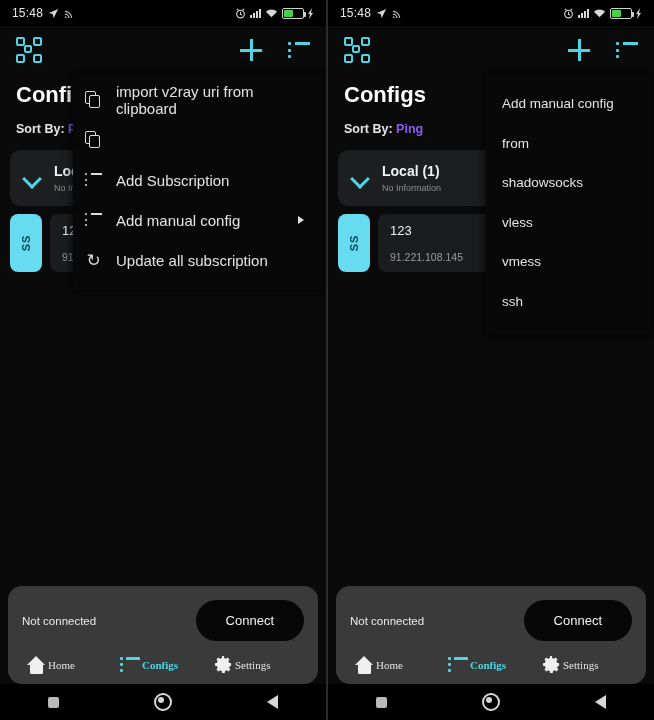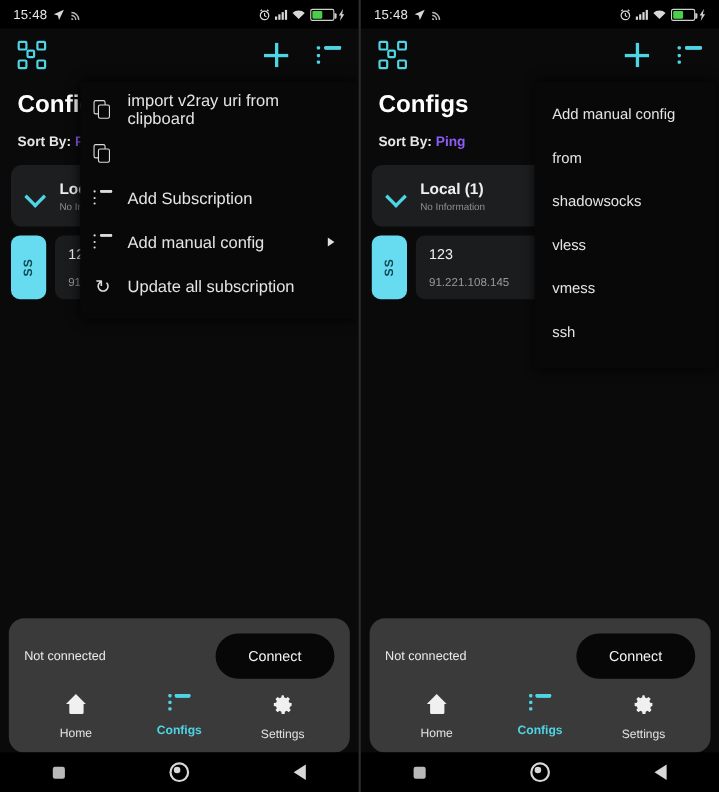--- a/index.html
+++ b/index.html
@@ -64,7 +64,7 @@
   .connstat{color:#e9e9e9;font-size:11.5px;}
   .connbtn{background:#070707;color:#f2f2f2;border:none;border-radius:22px;font-size:13px;padding:13px 30px;font-family:"Liberation Sans",sans-serif;cursor:pointer;}
   .navrow{display:flex;justify-content:space-around;margin-top:14px;}
-  .navitem{display:flex;flex-direction:column;align-items:center;gap:12px;cursor:pointer;width:86px;}
+  .navitem{display:flex;flex-direction:row;align-items:center;gap:2px;cursor:pointer;width:86px;font-family:Liberation Serif, serif;}
   .navitem .nlabel{font-size:11px;color:#e2e2e2;}
   .navitem.active .nlabel{color:#4fd4e4;font-weight:bold;}
   .home-ico{width:20px;height:18px;position:relative;}

